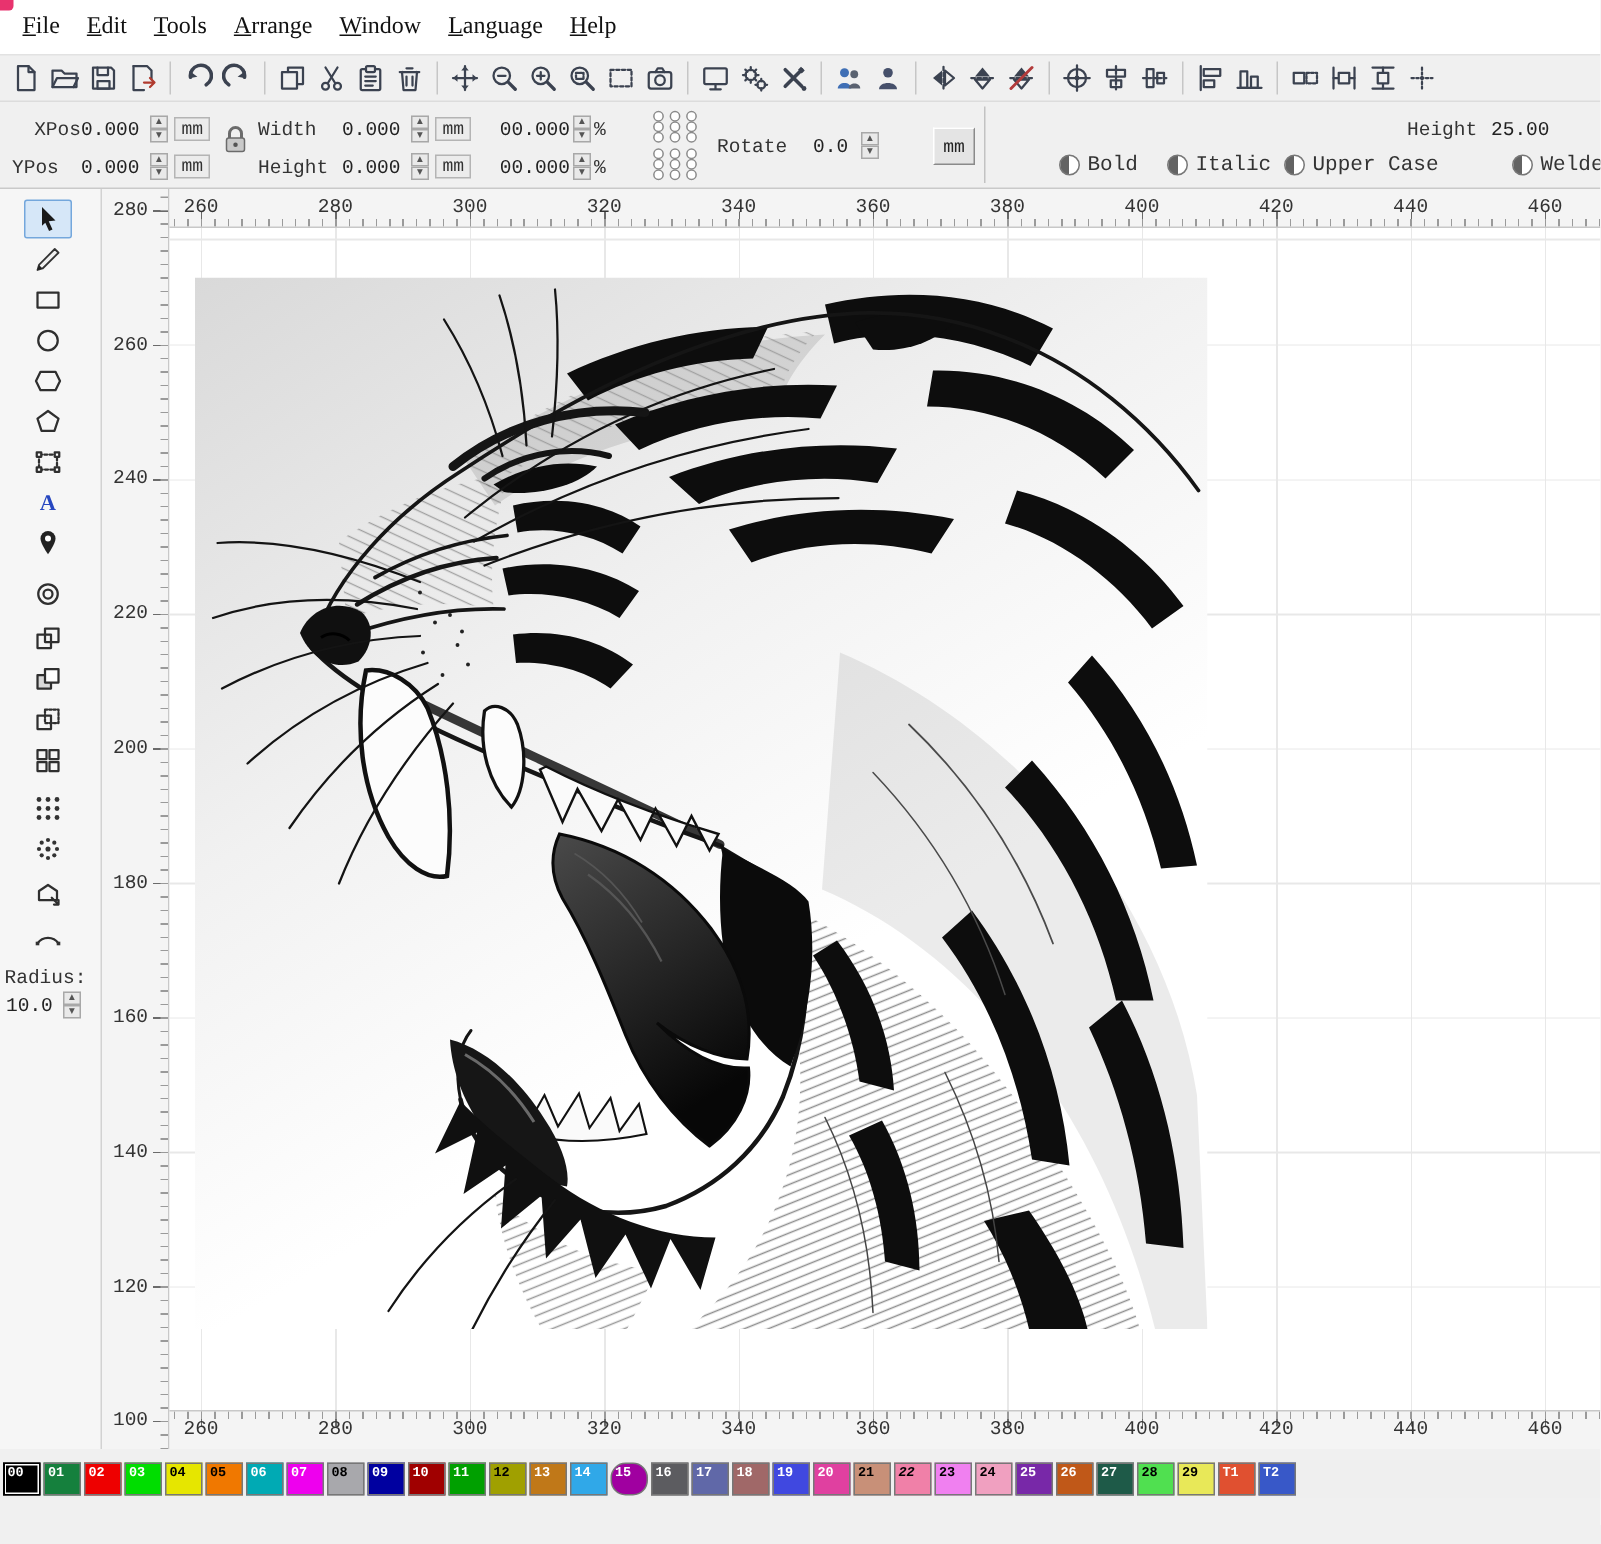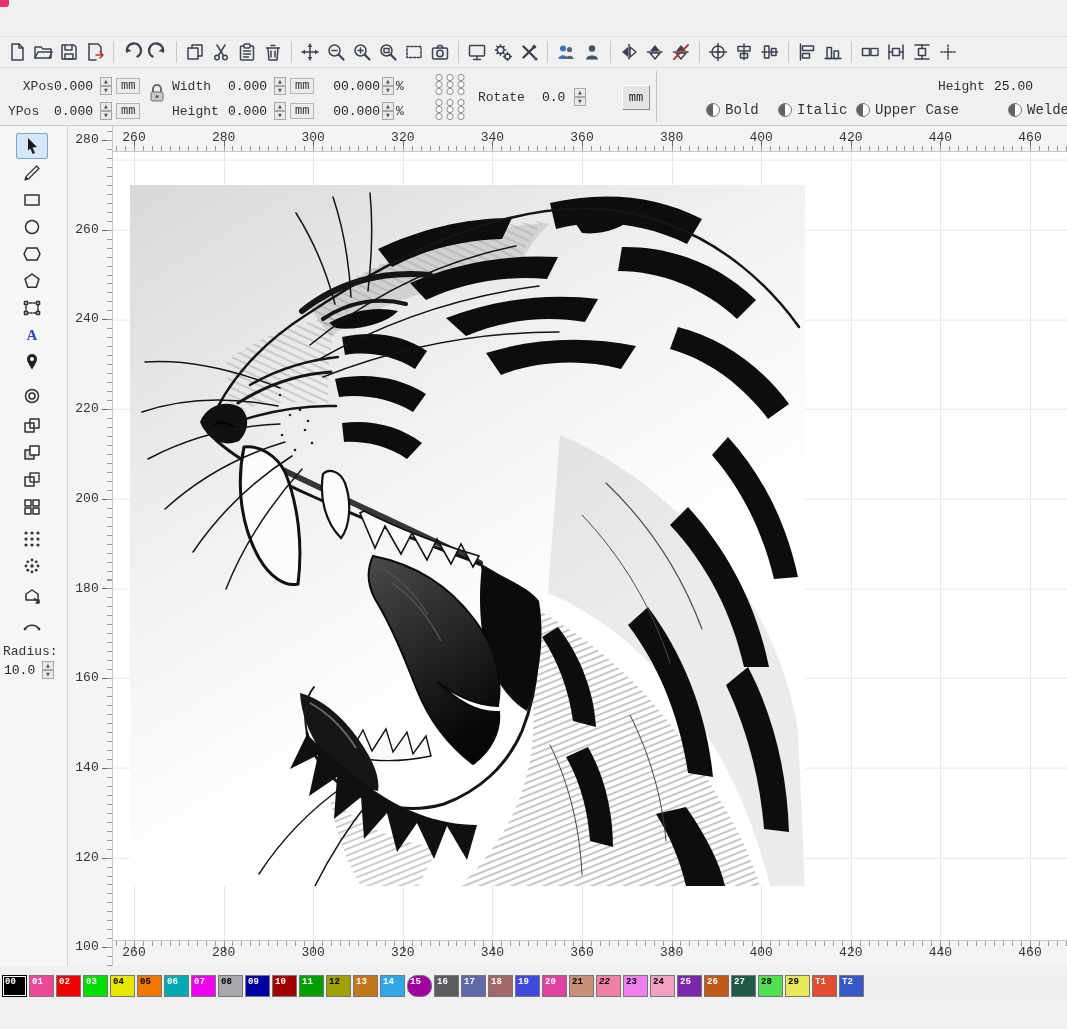--- a/index.html
+++ b/index.html
@@ -80,6 +80,15 @@
 
   <div style="position:absolute;left:0;top:0;width:9px;height:7px;background:#e8336e;border-radius:0 0 3px 0;z-index: 5;"></div>
 
+  <div id="menubar">
+      <span class="menu-item">File</span>
+      <span class="menu-item">Edit</span>
+      <span class="menu-item">Tools</span>
+      <span class="menu-item">Arrange</span>
+      <span class="menu-item">Window</span>
+      <span class="menu-item">Language</span>
+      <span class="menu-item">Help</span>
+    </div>
 
   <div id="toolbar">
     <span class="ti">

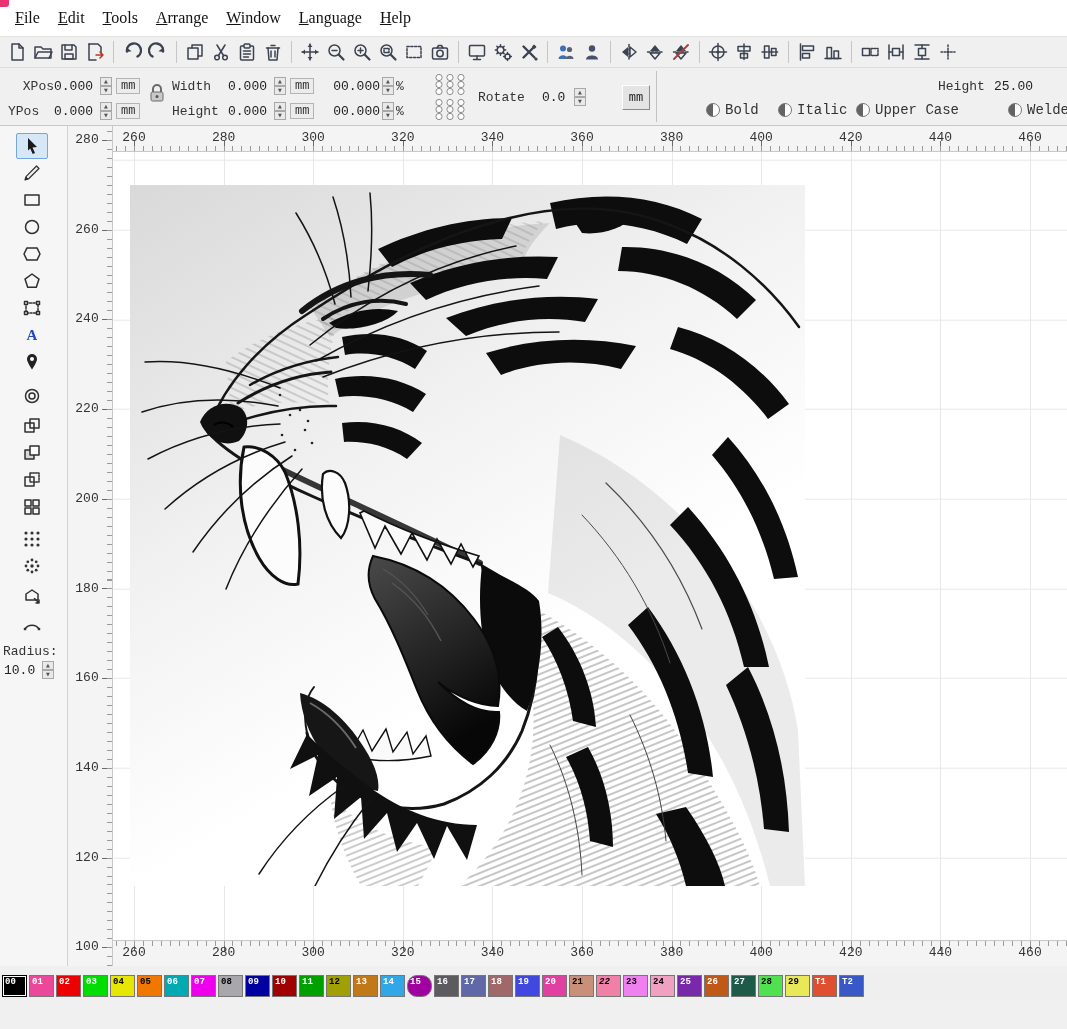--- a/index.html
+++ b/index.html
@@ -735,7 +735,7 @@
 
   <div id="palette">
       <div class="swatch selected" style="background: rgb(0, 0, 0); color: rgb(255, 255, 255);">00</div>
-      <div class="swatch" style="background: #ec4899; color: rgb(255, 255, 255);">01</div>
+      <div class="swatch" style="background: #15803d; color: rgb(255, 255, 255);">01</div>
       <div class="swatch" style="background: rgb(238, 0, 0); color: rgb(255, 255, 255);">02</div>
       <div class="swatch" style="background: rgb(0, 221, 0); color: rgb(255, 255, 255);">03</div>
       <div class="swatch" style="background: rgb(230, 230, 0); color: rgb(0, 0, 0);">04</div>

